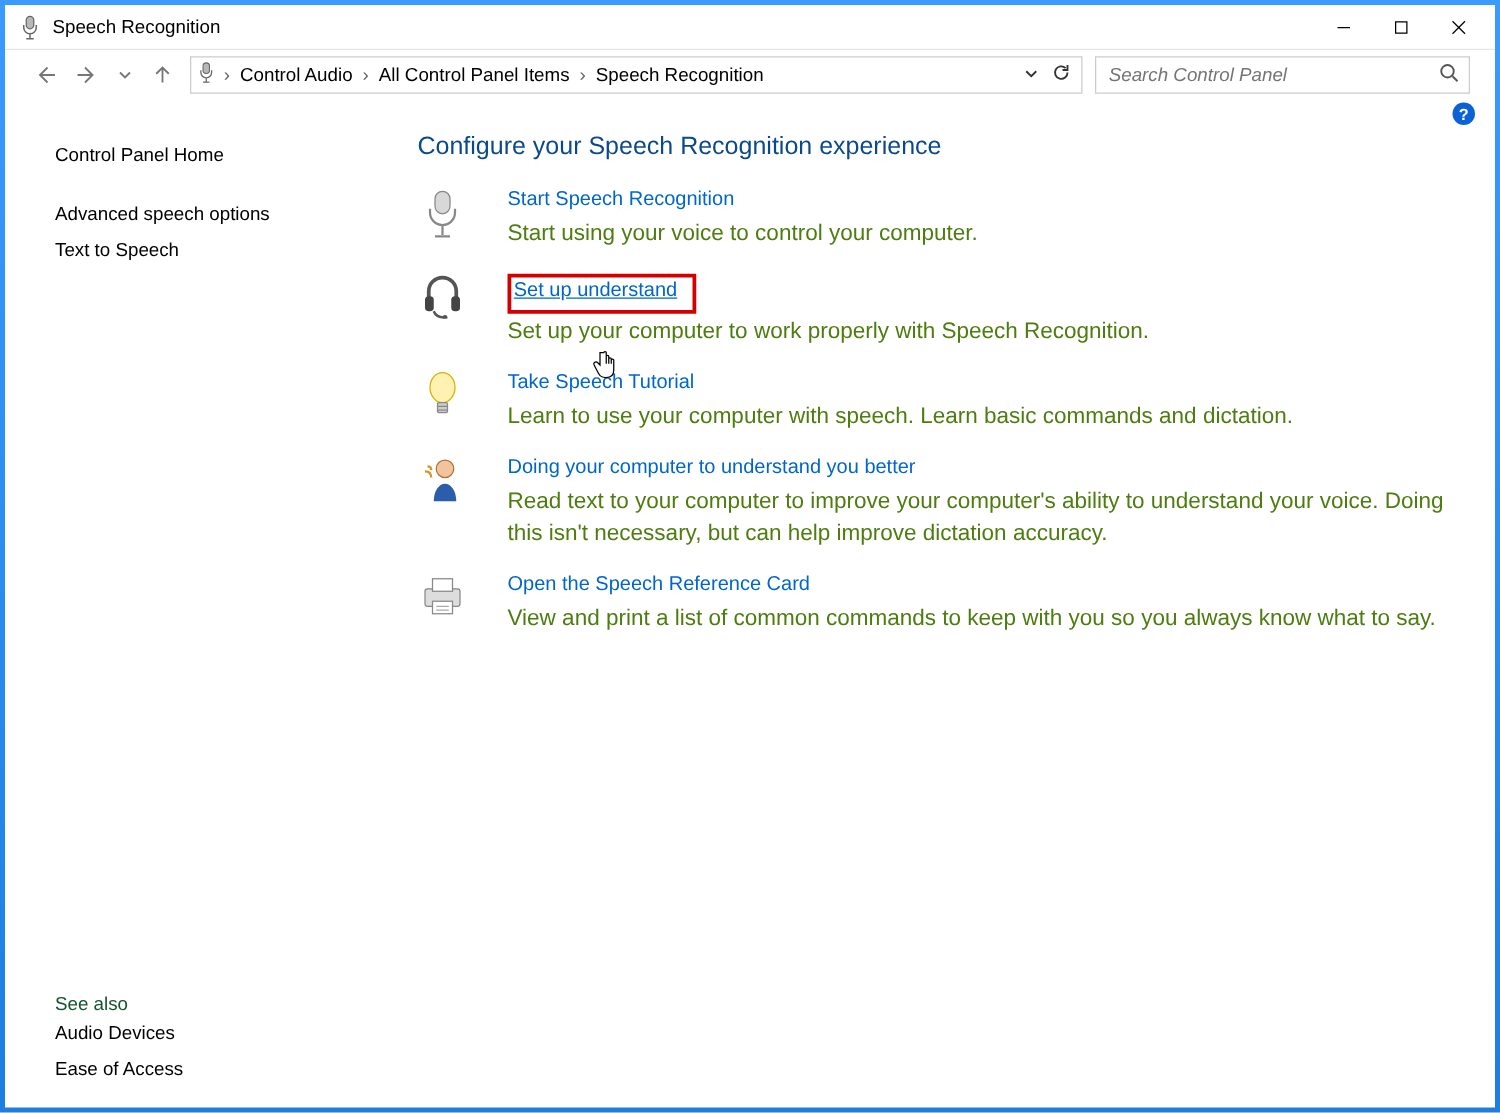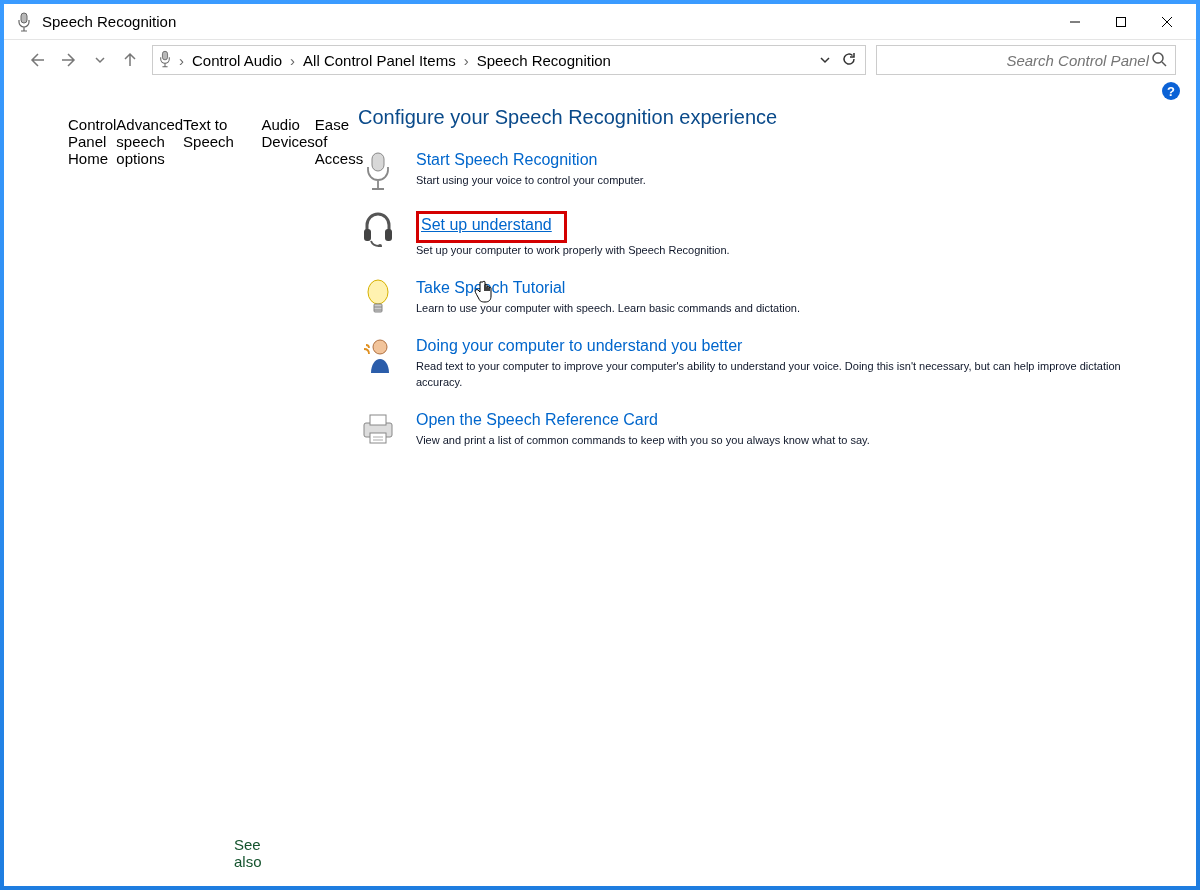--- a/index.html
+++ b/index.html
@@ -31,7 +31,7 @@
   .addrbox .grow { flex:1; }
   .addrbox .end-icon { width:18px; color:#555; }
   .searchbox { width:300px; height:30px; border:1px solid #ccc; display:flex; align-items:center; padding:0 8px; }
-  .searchbox input { border:none; outline:none; flex:1; font-size:15px; font-style:italic; color:#888; background:transparent;text-align:right; }
+  .searchbox input { border:none; outline:none; flex:1; font-size:15px; font-style:italic; color:#888; background:transparent; }
   .searchbox .sicon { color:#555; }
   
   .helprow { height:20px; position:relative; }

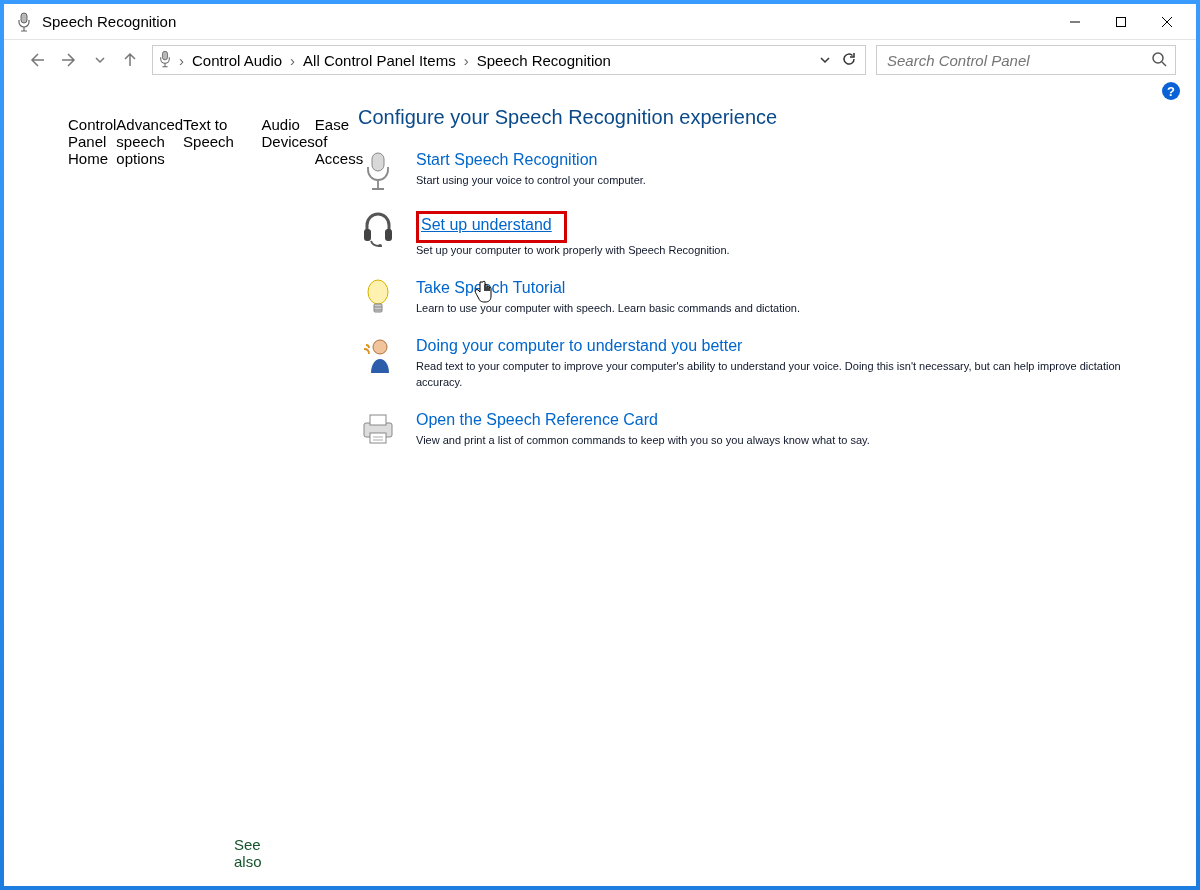--- a/index.html
+++ b/index.html
@@ -38,7 +38,7 @@
   .help-icon { position:absolute; right:16px; top:2px; width:18px; height:18px; border-radius:50%; background:#0b62d6; color:#fff; font-size:13px; font-weight:bold; display:flex; align-items:center; justify-content:center; }
   
   .body { flex:1; display:flex; overflow:hidden; }
-  .sidebar { width:310px; padding:10px 20px 16px 40px; display:flex; flex-direction:row; font-size:15px;margin-left:24px; }
+  .sidebar { width:310px; padding:10px 20px 16px 40px; display:flex; flex-direction:column; font-size:15px; }
   .sidebar a { color:#000; text-decoration:none; display:block; padding:6px 0; }
   .sidebar .see-also-lbl { color:#14532d; margin-top:auto; padding-top:20px; }
   .main { flex:1; padding:6px 40px 20px 20px; }

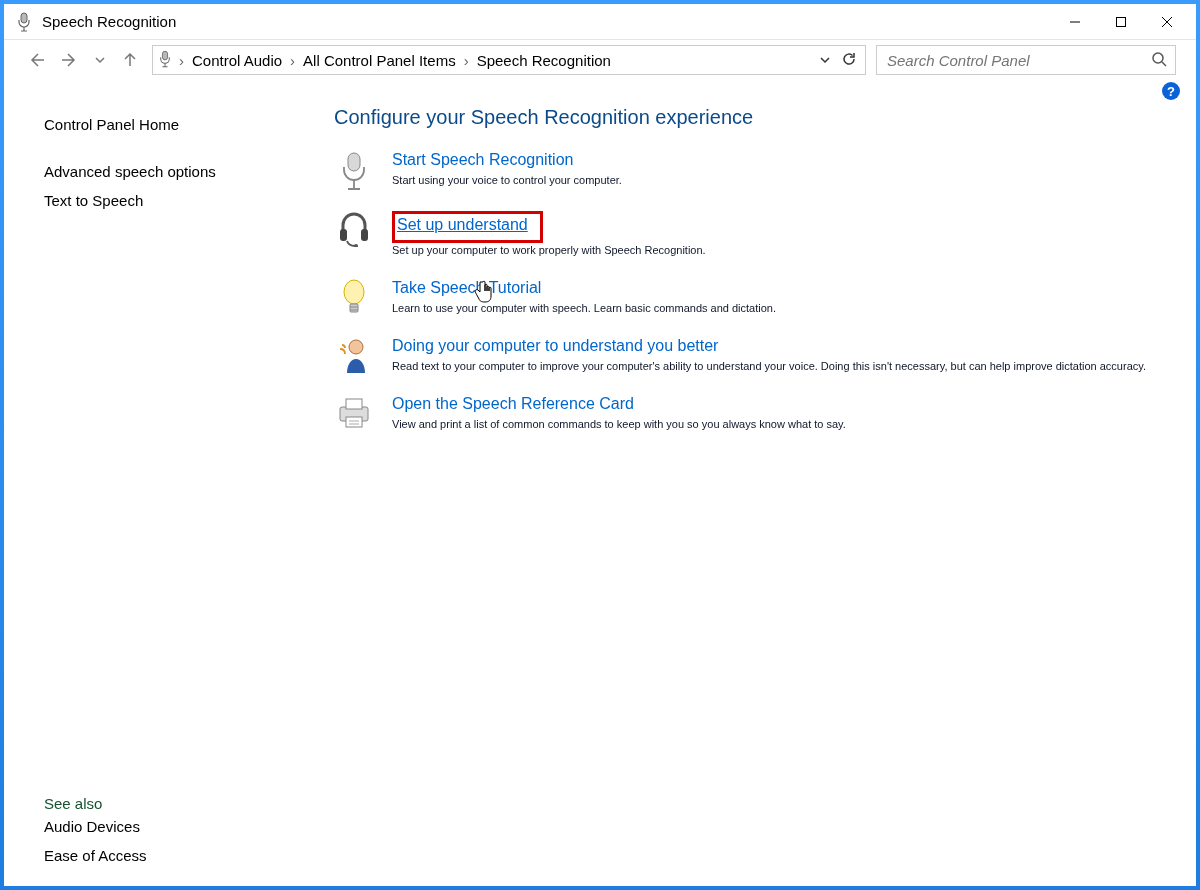--- a/index.html
+++ b/index.html
@@ -43,7 +43,7 @@
   .sidebar .see-also-lbl { color:#14532d; margin-top:auto; padding-top:20px; }
   .main { flex:1; padding:6px 40px 20px 20px; }
   .main h1 { font-weight:400; color:#0a4a8a; font-size:20px; margin:0 0 22px 0; }
-  .task { display:flex; gap:18px; margin-bottom:20px; }
+  .task { display:flex; gap:32px; margin-bottom:20px; }
   .task .icon { width:40px; display:flex; justify-content:center; }
   .task .txt { flex:1; }
   .task .link { color:#0066cc; font-size:16px; display:inline-block; margin-bottom:4px; cursor:pointer; }

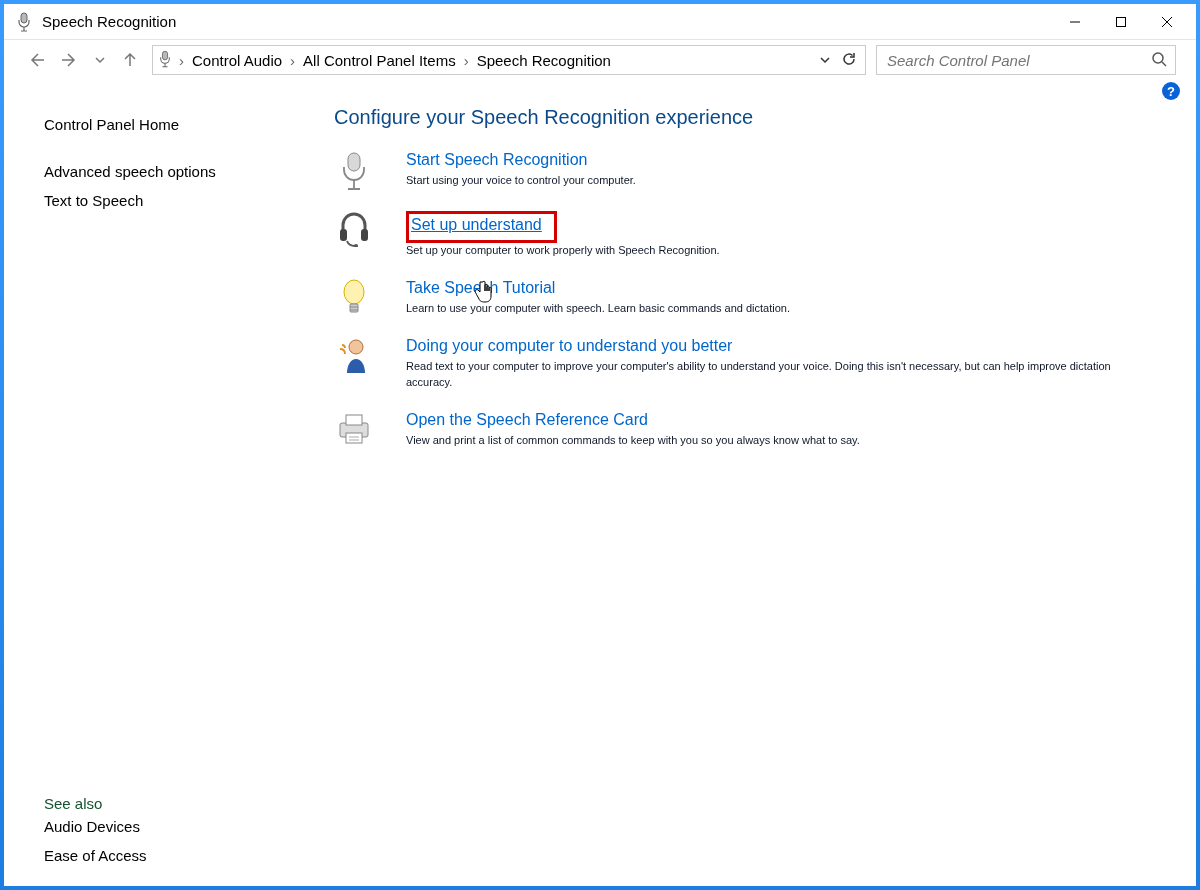--- a/index.html
+++ b/index.html
@@ -47,7 +47,7 @@
   .task .icon { width:40px; display:flex; justify-content:center; }
   .task .txt { flex:1; }
   .task .link { color:#0066cc; font-size:16px; display:inline-block; margin-bottom:4px; cursor:pointer; }
-  .task .desc { color:#0f172a; font-size:11px; line-height:1.45; }
+  .task .desc { color:#4d7c0f; font-size:18px; line-height:1.45; }
   .hilite-box { border:3px solid #d40000; padding:2px 12px 2px 2px; display:inline-block; }
   .hilite-box .link { text-decoration:underline; }
   

